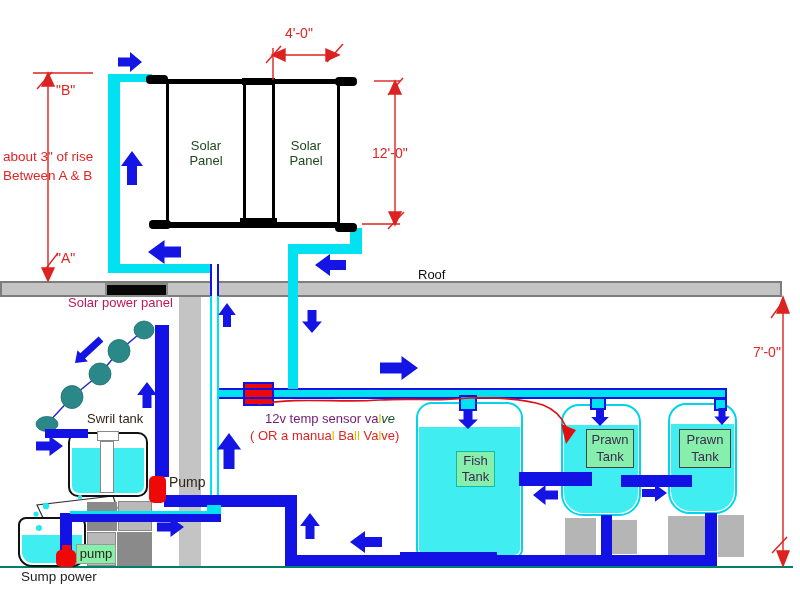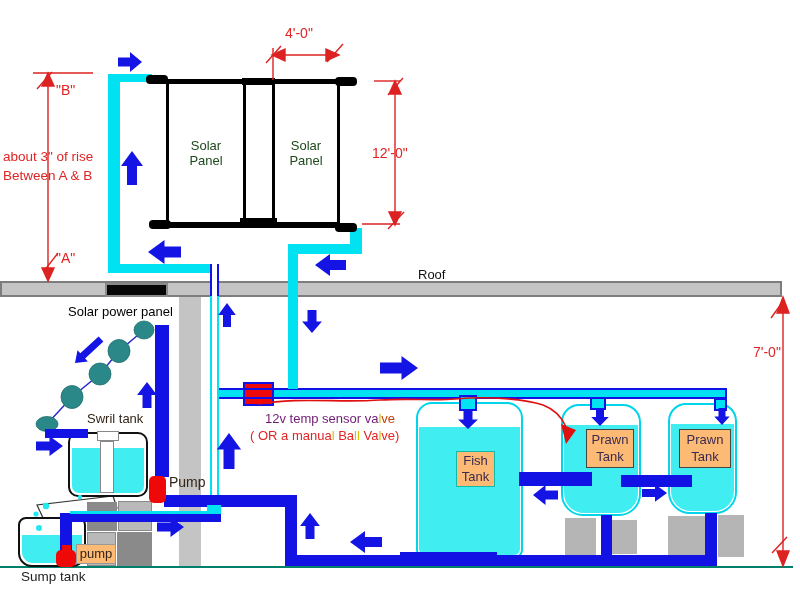--- a/index.html
+++ b/index.html
@@ -150,7 +150,7 @@
   <div class="t red" style="left:372px;top:146px;font-size:14px">12'-0"</div>
   <div class="t red" style="left:753px;top:345px;font-size:14px">7'-0"</div>
   <div class="t" style="left:418px;top:268px;font-size:13px;color:#111">Roof</div>
-  <div class="t" style="left:68px;top:305px;font-size:13px;color:#000000">Solar power panel</div>
+  <div class="t" style="left:68px;top:296px;font-size:13px;color:#be185d">Solar power panel</div>
   <div class="t" style="left:87px;top:412px;font-size:13px;color:#332417">Swril tank</div>
   <div class="t" style="left:169px;top:475px;font-size:14px;color:#332417">Pump</div>
   <div class="t" style="left:21px;top:569px;font-size:13.5px;color:#222">Sump tank</div>

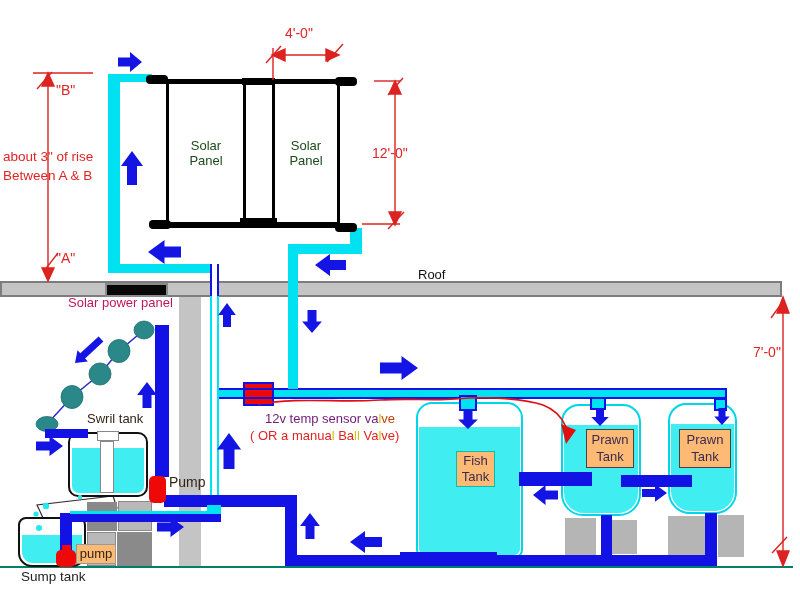--- a/index.html
+++ b/index.html
@@ -154,7 +154,7 @@
   <div class="t" style="left:87px;top:412px;font-size:13px;color:#332417">Swril tank</div>
   <div class="t" style="left:169px;top:475px;font-size:14px;color:#332417">Pump</div>
   <div class="t" style="left:21px;top:569px;font-size:13.5px;color:#222">Sump tank</div>
-  <div class="t" style="left:265px;top:412px;font-size:13px"><span style="color: #701a75;">12v temp sensor va</span><span style="color: rgb(212, 196, 0);">l</span><span style="color: #c2410c;">ve</span></div>
+  <div class="t" style="left:265px;top:412px;font-size:13px"><span style="color: #701a75;">12v temp sensor va</span><span style="color: rgb(212, 196, 0);">l</span><span style="color: #14532d; font-style: italic;">ve</span></div>
   <div class="t" style="left:250px;top:429px;font-size:13px"><span style="color: rgb(224, 36, 36);">( OR a manua</span><span style="color: rgb(212, 196, 0);">l</span><span style="color: rgb(224, 36, 36);"> Ba</span><span style="color: rgb(212, 196, 0);">ll</span><span style="color: rgb(224, 36, 36);"> Va</span><span style="color: rgb(212, 196, 0);">l</span><span style="color: rgb(224, 36, 36);">ve)</span></div>
 
   <svg width="800" height="600" viewBox="0 0 800 600" style="z-index:50">

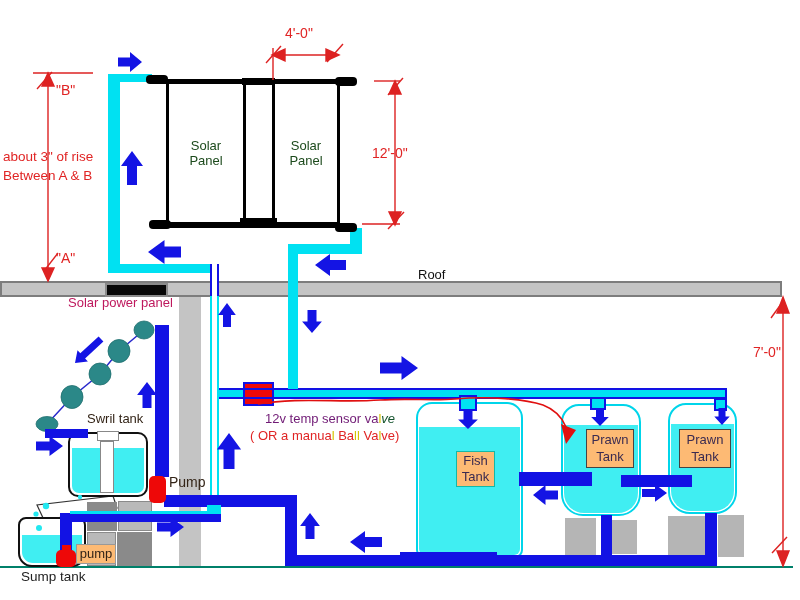--- a/index.html
+++ b/index.html
@@ -10,7 +10,7 @@
   .red{color:#e02424}
   .pc{background:#00e1f2}
   .pb{background:#1212e4}
-  .lblbox{position:absolute;background:#fdba74;display:flex;flex-direction:column;align-items:center;
+  .lblbox{position:absolute;background:#86efac;display:flex;flex-direction:column;align-items:center;
           justify-content:center;text-align:center;z-index:30;line-height:1.25}
   svg{position:absolute;left:0;top:0;pointer-events:none}
 </style>

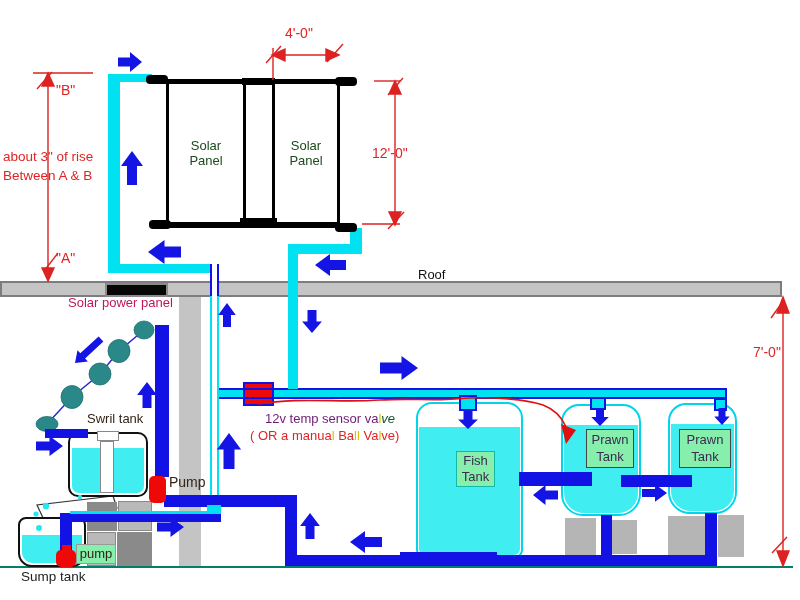--- a/index.html
+++ b/index.html
@@ -153,7 +153,7 @@
   <div class="t" style="left:68px;top:296px;font-size:13px;color:#be185d">Solar power panel</div>
   <div class="t" style="left:87px;top:412px;font-size:13px;color:#332417">Swril tank</div>
   <div class="t" style="left:169px;top:475px;font-size:14px;color:#332417">Pump</div>
-  <div class="t" style="left:21px;top:569px;font-size:13.5px;color:#222">Sump tank</div>
+  <div class="t" style="left:21px;top:569px;font-size:13.5px;color:#222">Sump power</div>
   <div class="t" style="left:265px;top:412px;font-size:13px"><span style="color: #701a75;">12v temp sensor va</span><span style="color: rgb(212, 196, 0);">l</span><span style="color: #14532d; font-style: italic;">ve</span></div>
   <div class="t" style="left:250px;top:429px;font-size:13px"><span style="color: rgb(224, 36, 36);">( OR a manua</span><span style="color: rgb(212, 196, 0);">l</span><span style="color: rgb(224, 36, 36);"> Ba</span><span style="color: rgb(212, 196, 0);">ll</span><span style="color: rgb(224, 36, 36);"> Va</span><span style="color: rgb(212, 196, 0);">l</span><span style="color: rgb(224, 36, 36);">ve)</span></div>
 

